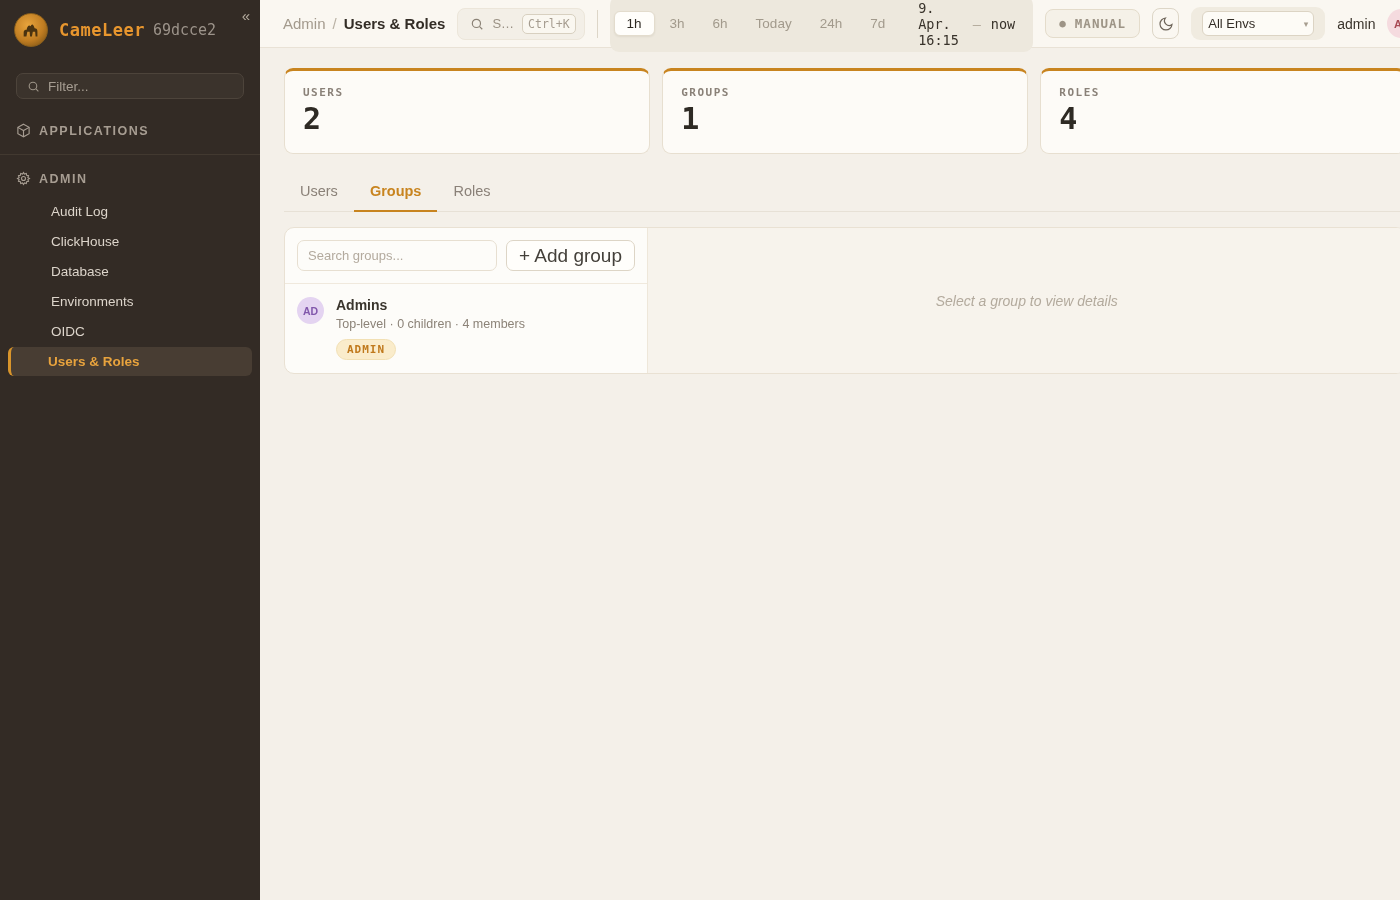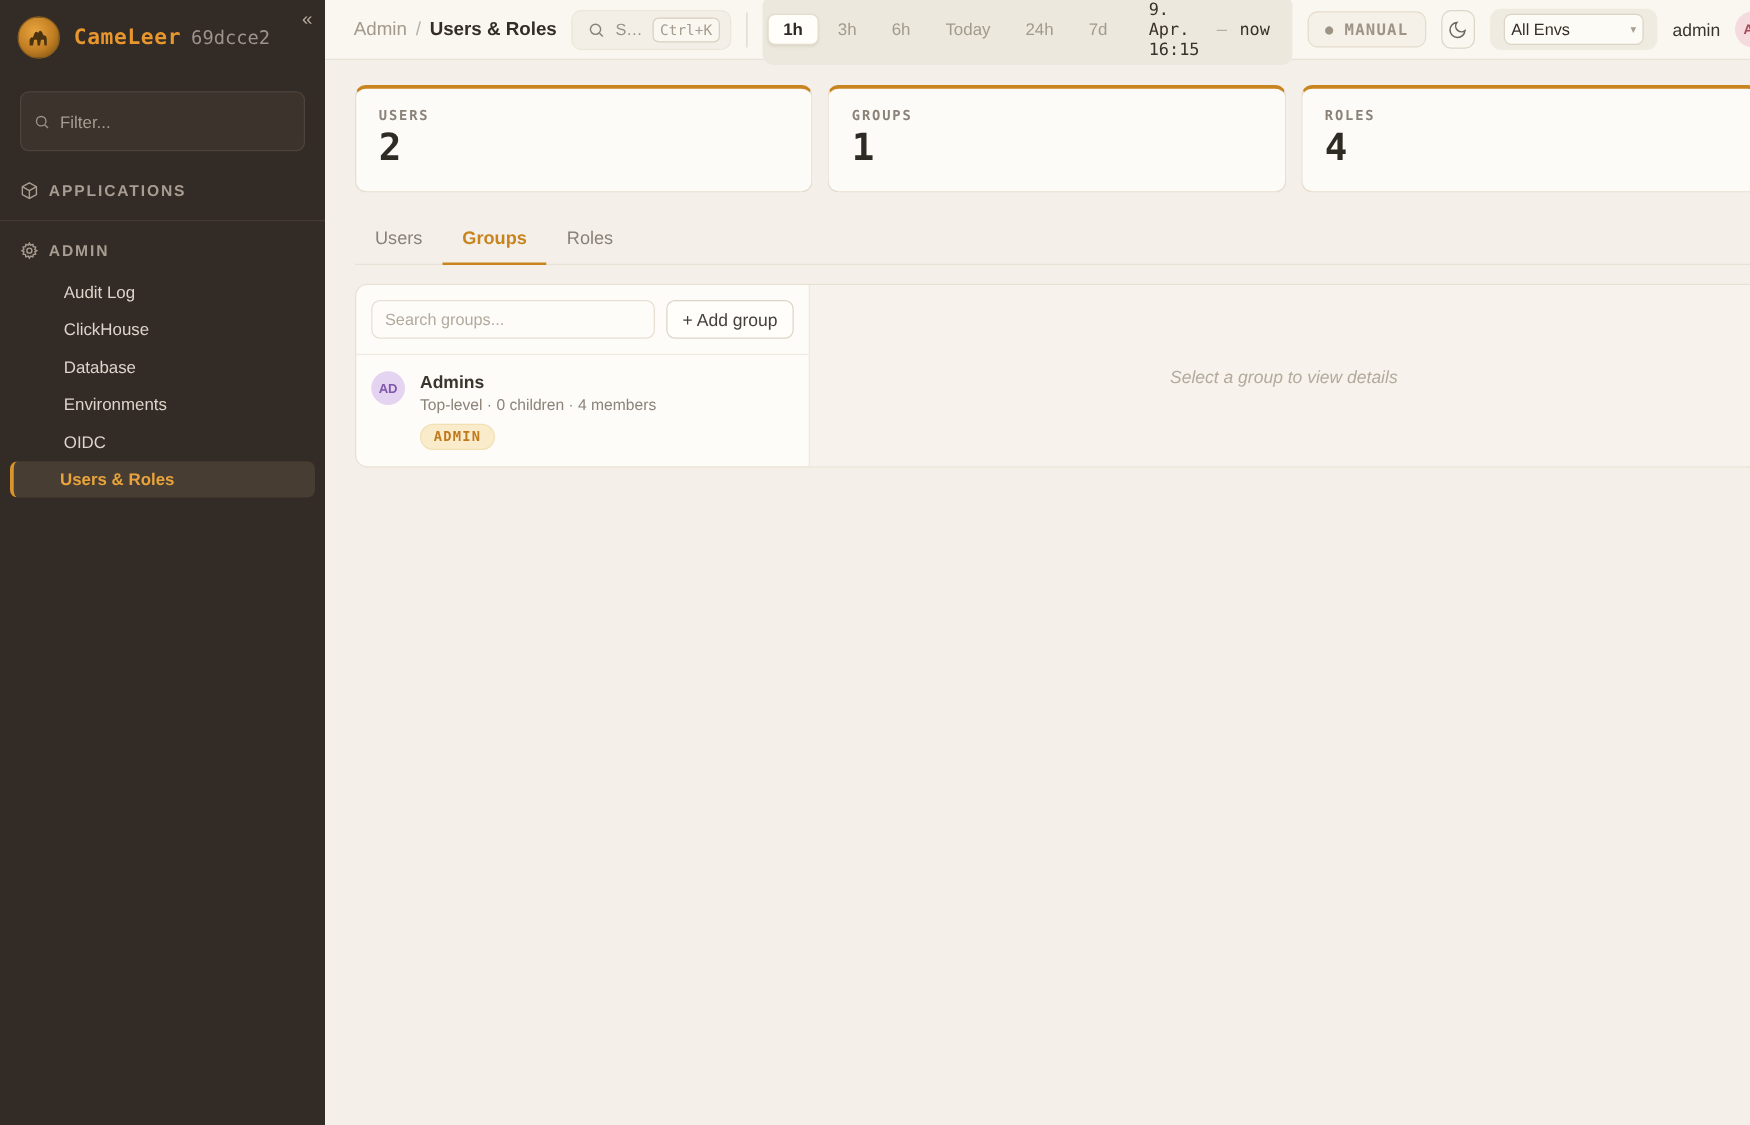--- a/index.html
+++ b/index.html
@@ -113,7 +113,7 @@
     font-family: inherit;
   }
   .time-btn.active {
-    background: #fffefb; color: #2e2a23; font-weight: bold;
+    background: #fffefb; color: #2e2a23; font-weight: normal;
     border: 1px solid #e3dccd; box-shadow: 0 1px 2px rgba(60,50,30,.08);
   }
   .time-display {

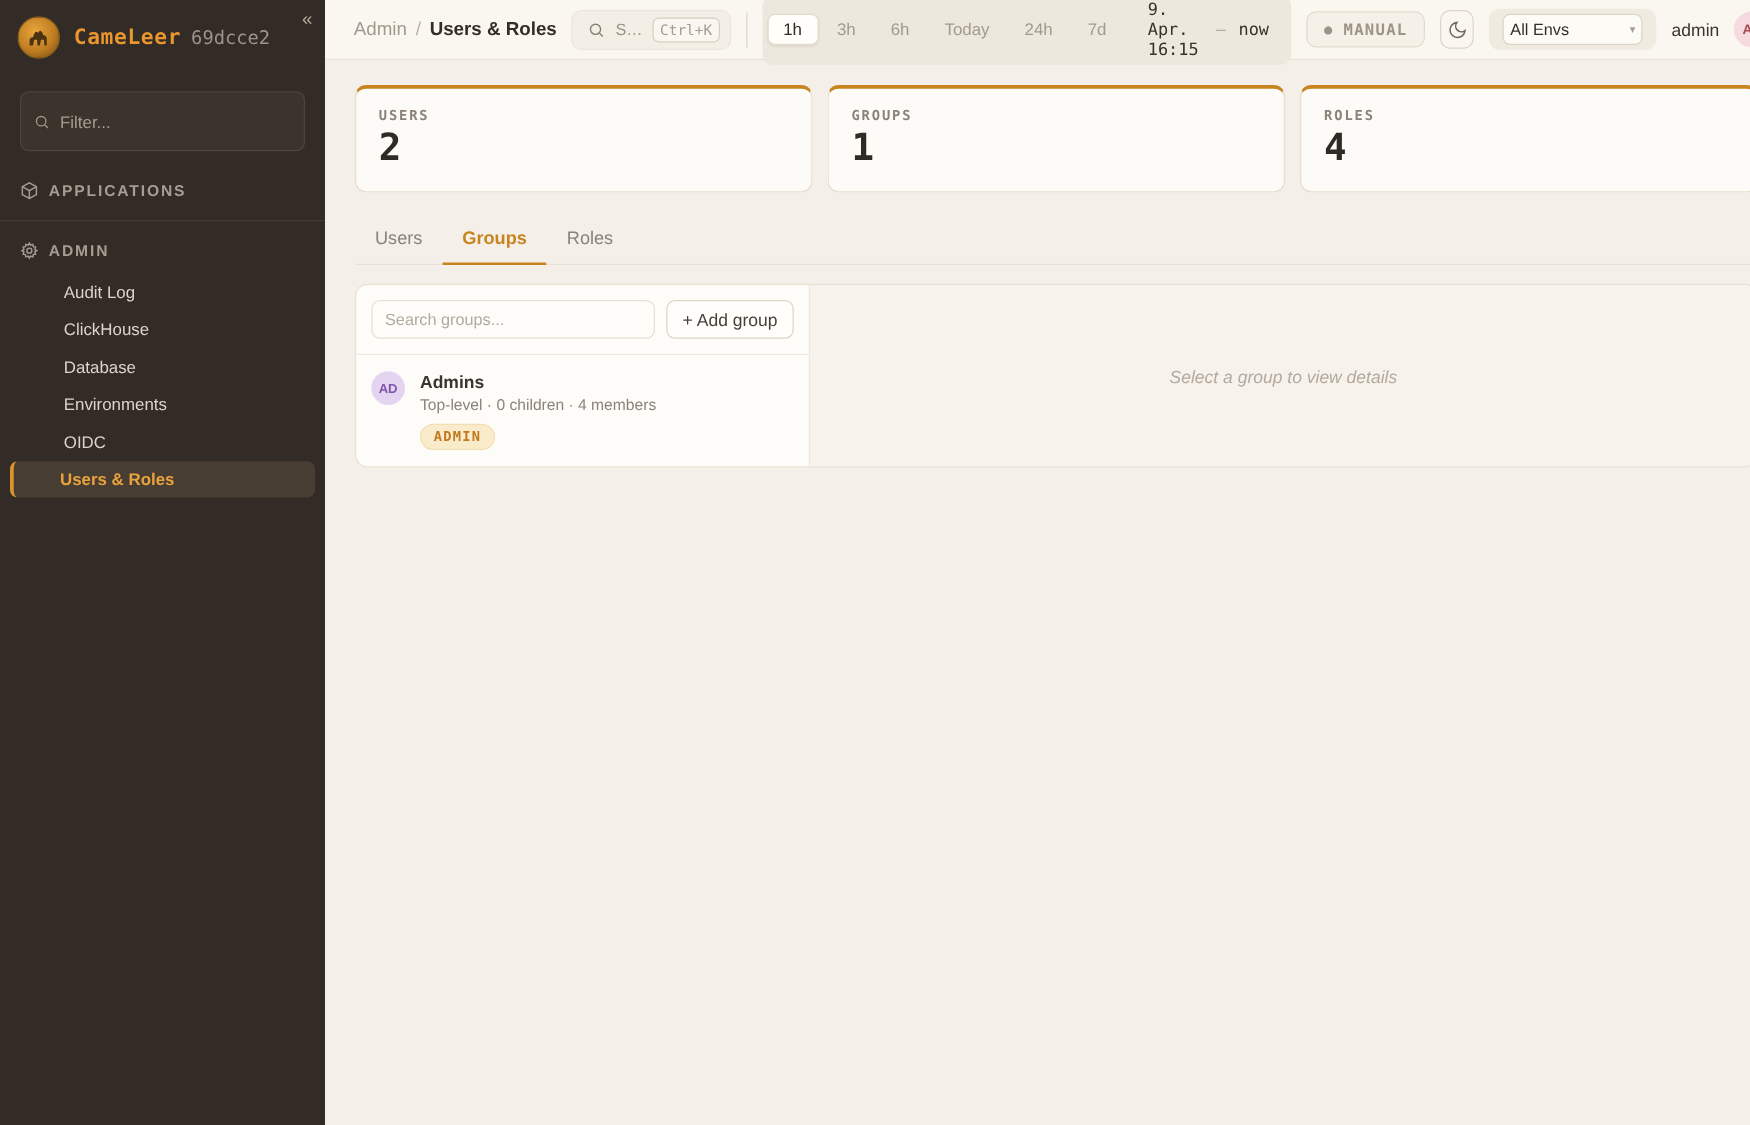--- a/index.html
+++ b/index.html
@@ -43,7 +43,7 @@
   .filter-input {
     display: flex; align-items: center; gap: 8px;
     background: #3b332c; border: 1px solid #4d443b; border-radius: 7px;
-    height: 48px; padding: 0 10px;
+    height: 26px; padding: 0 10px;
   }
   .filter-input svg { width: 13px; height: 13px; stroke: #9d9488; }
   .filter-placeholder { font-size: 13.5px; color: #a69d92; }

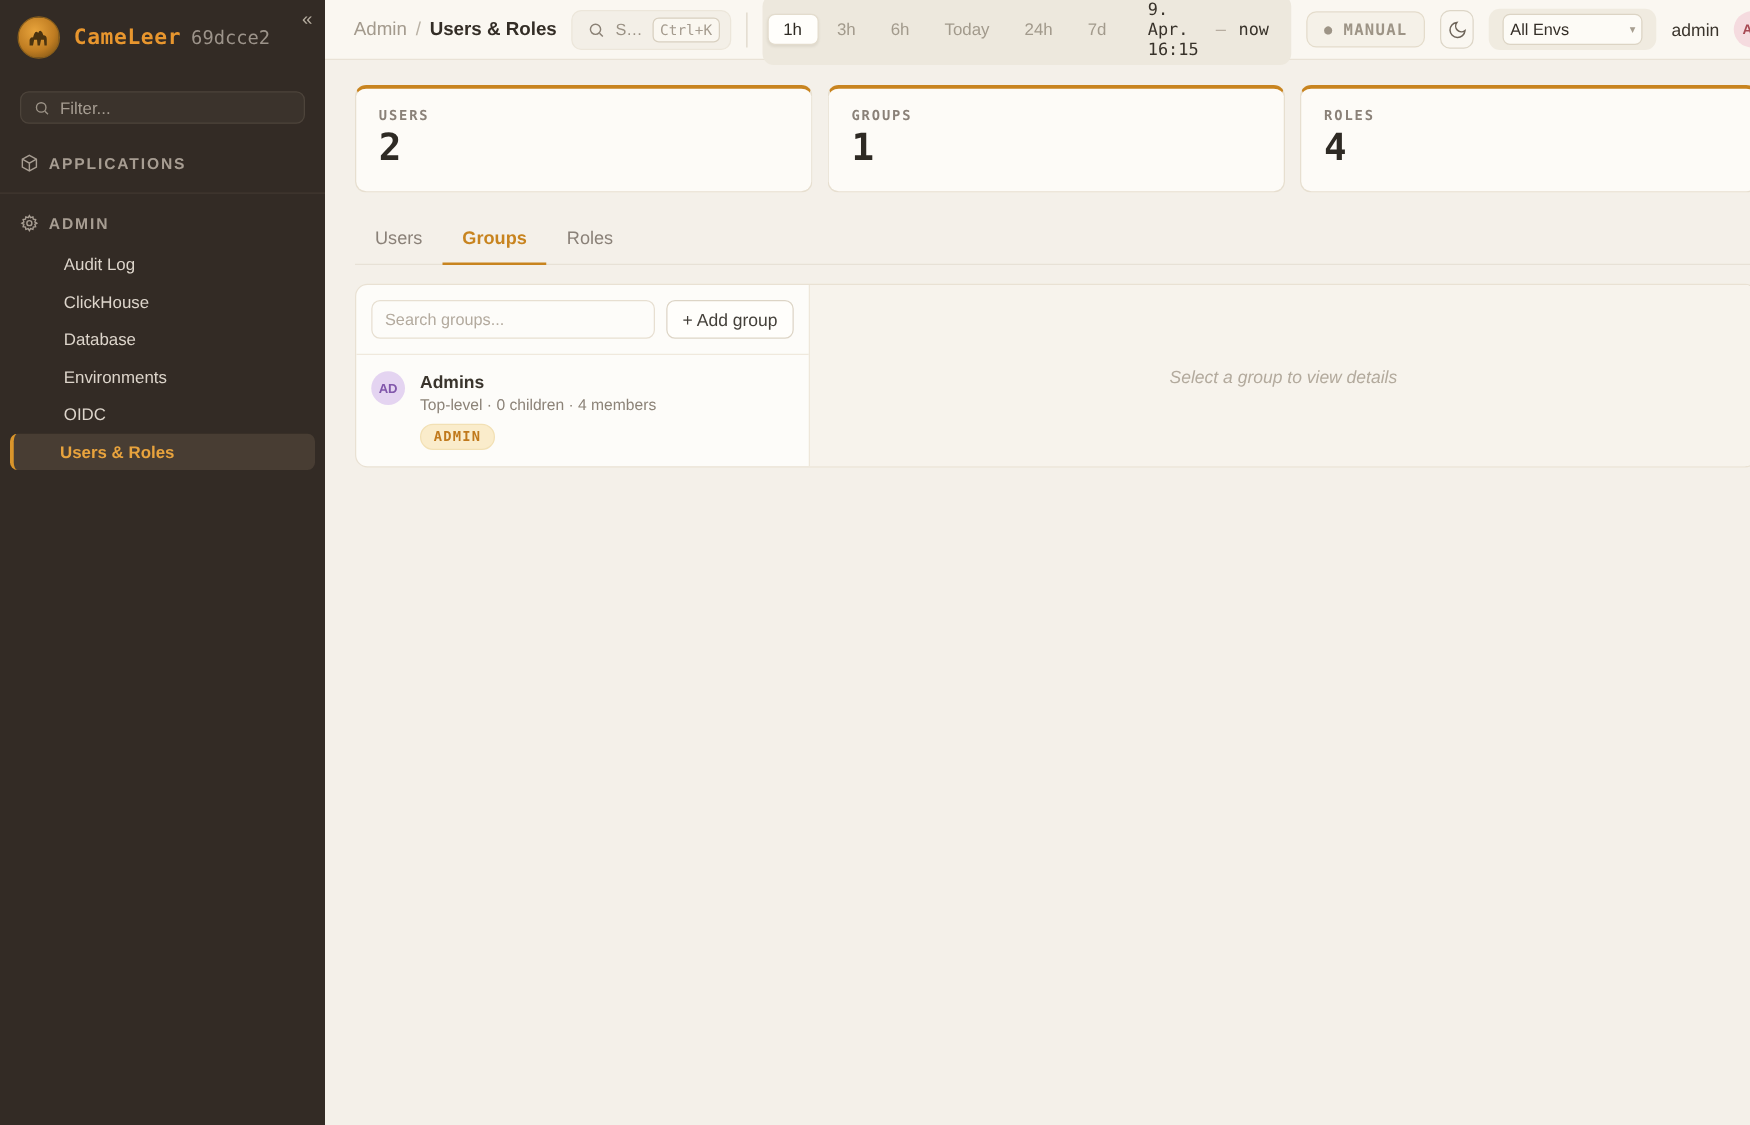--- a/index.html
+++ b/index.html
@@ -199,7 +199,7 @@
   .add-group-btn {
     height: 31px; padding: 0 12px;
     border: 1px solid #ddd5c6; border-radius: 7px;
-    background: #fffefb; font-size: 14px; color: #44403a;
+    background: #fffefb; font-size: 19px; color: #44403a;
     cursor: pointer; white-space: nowrap; font-family: inherit;
   }
   .group-item { display: flex; gap: 12px; padding: 13px 12px; cursor: pointer; }

